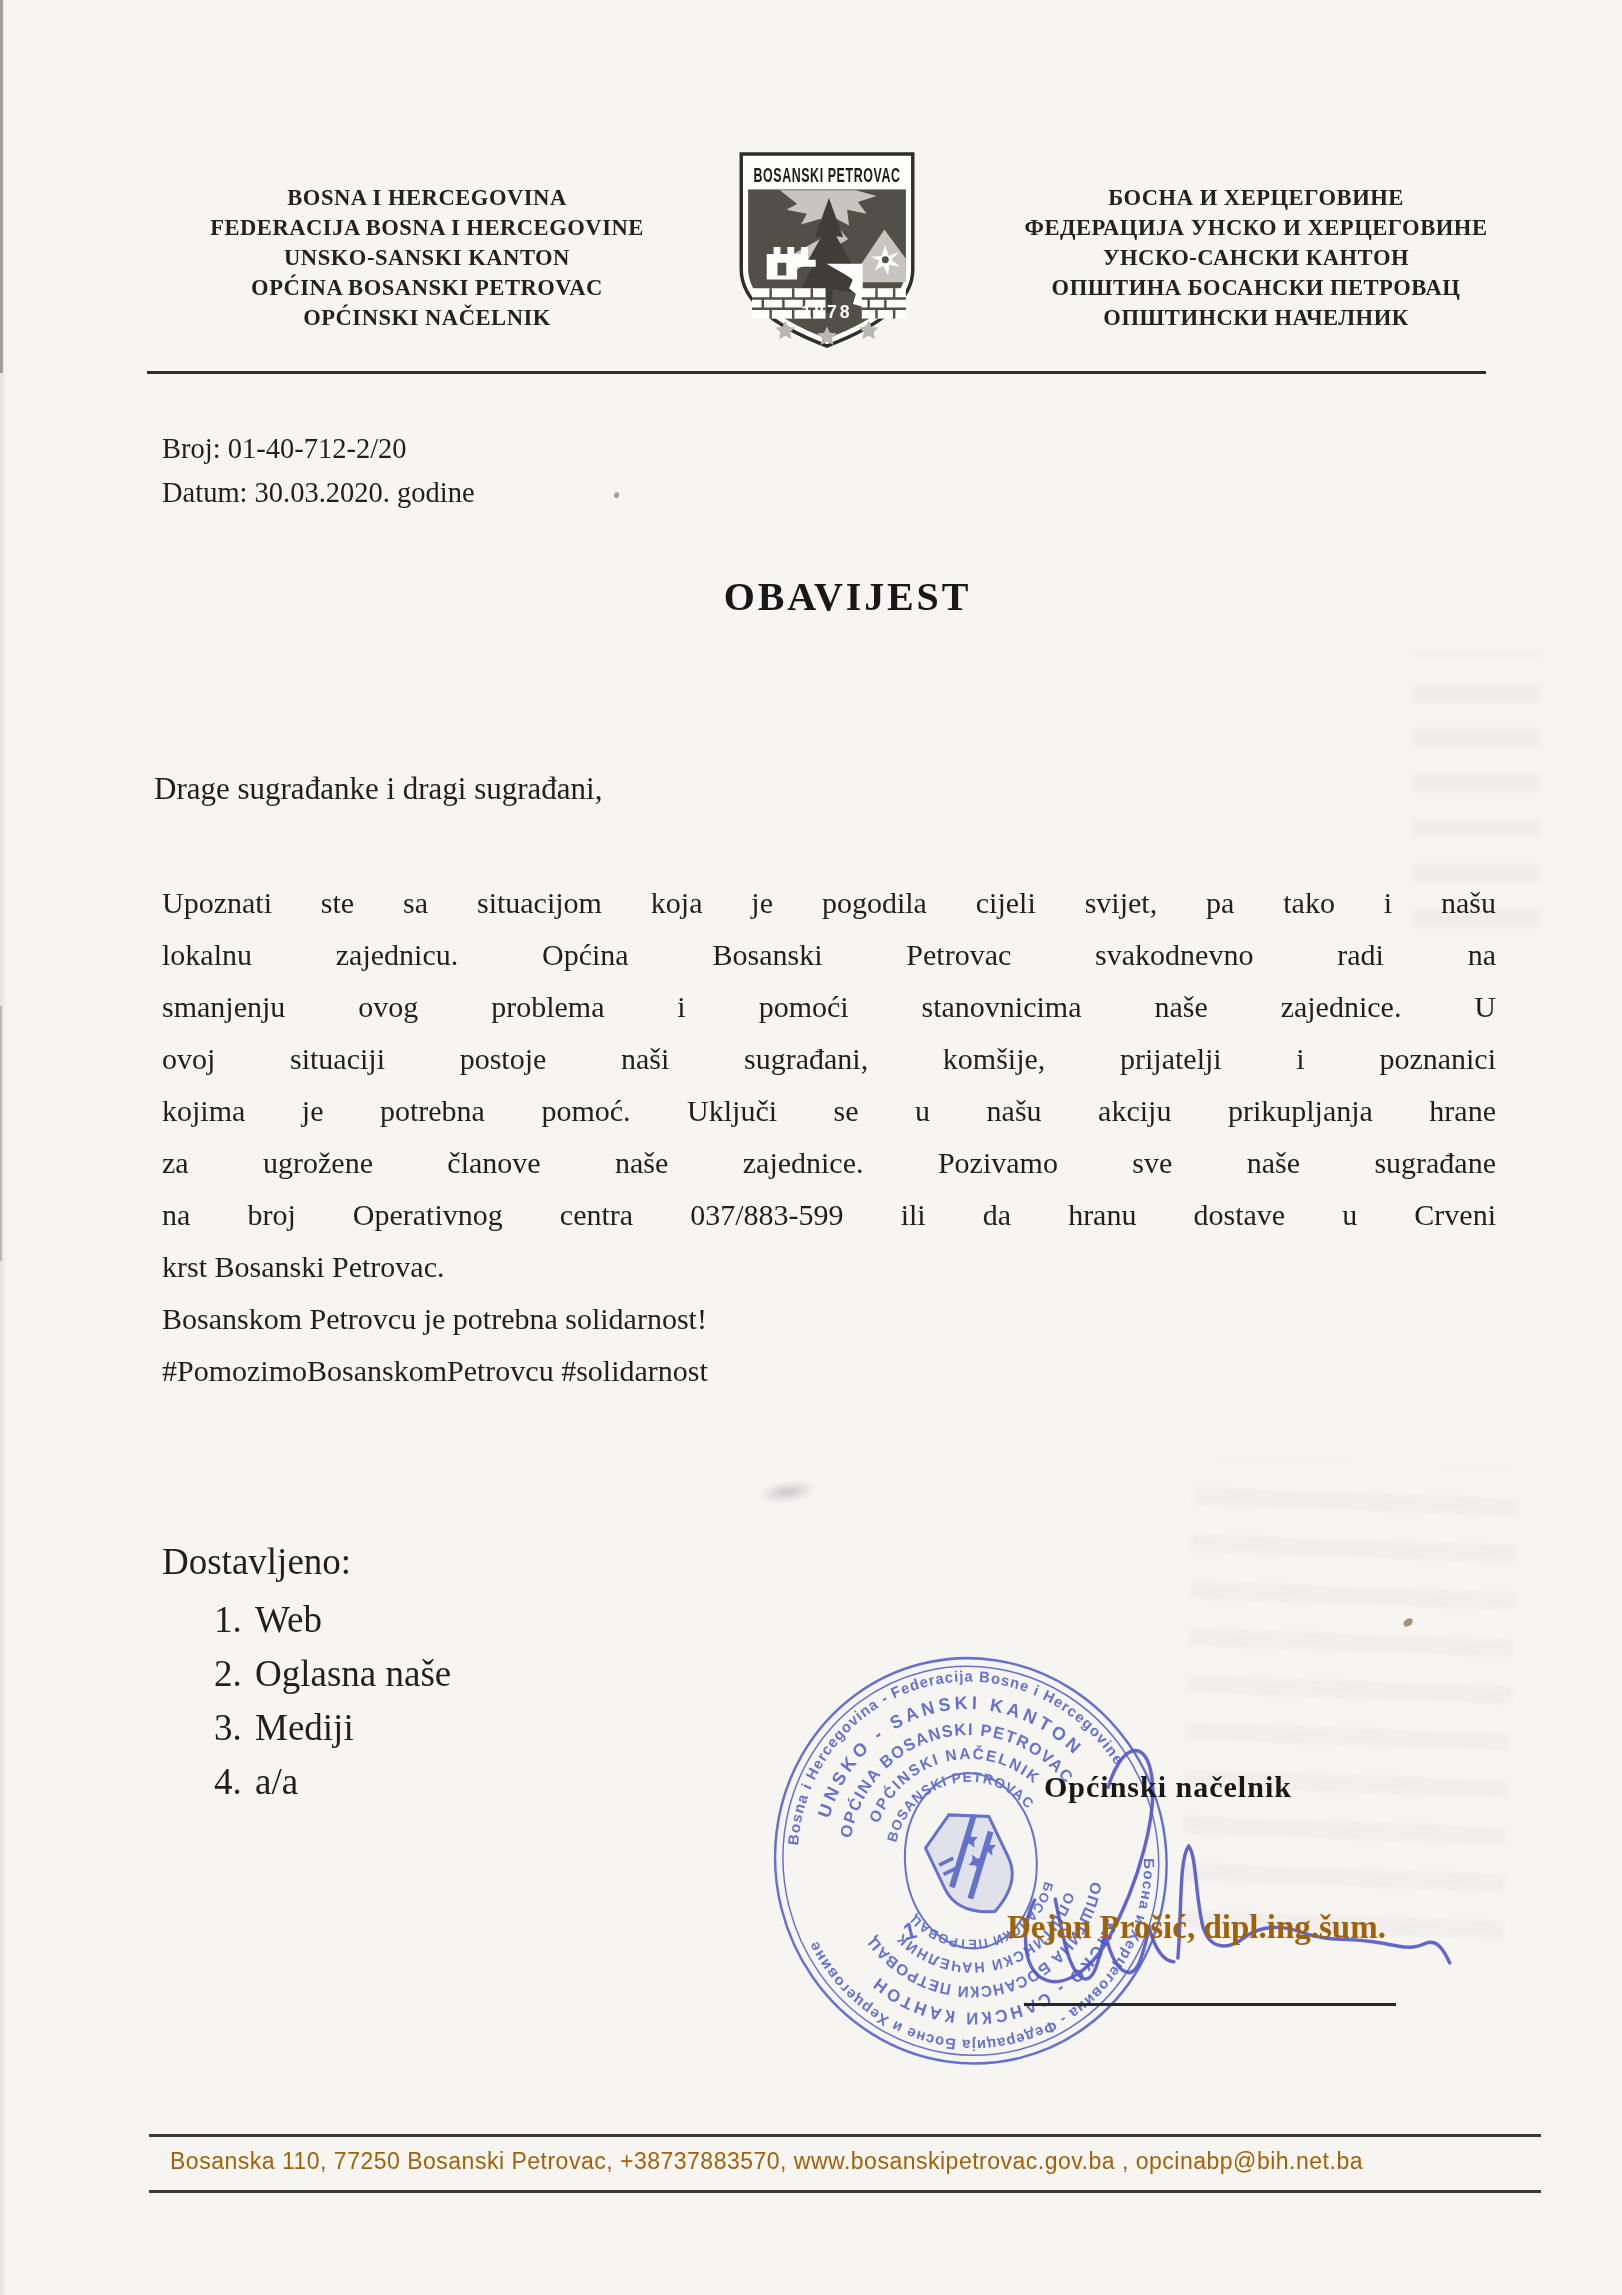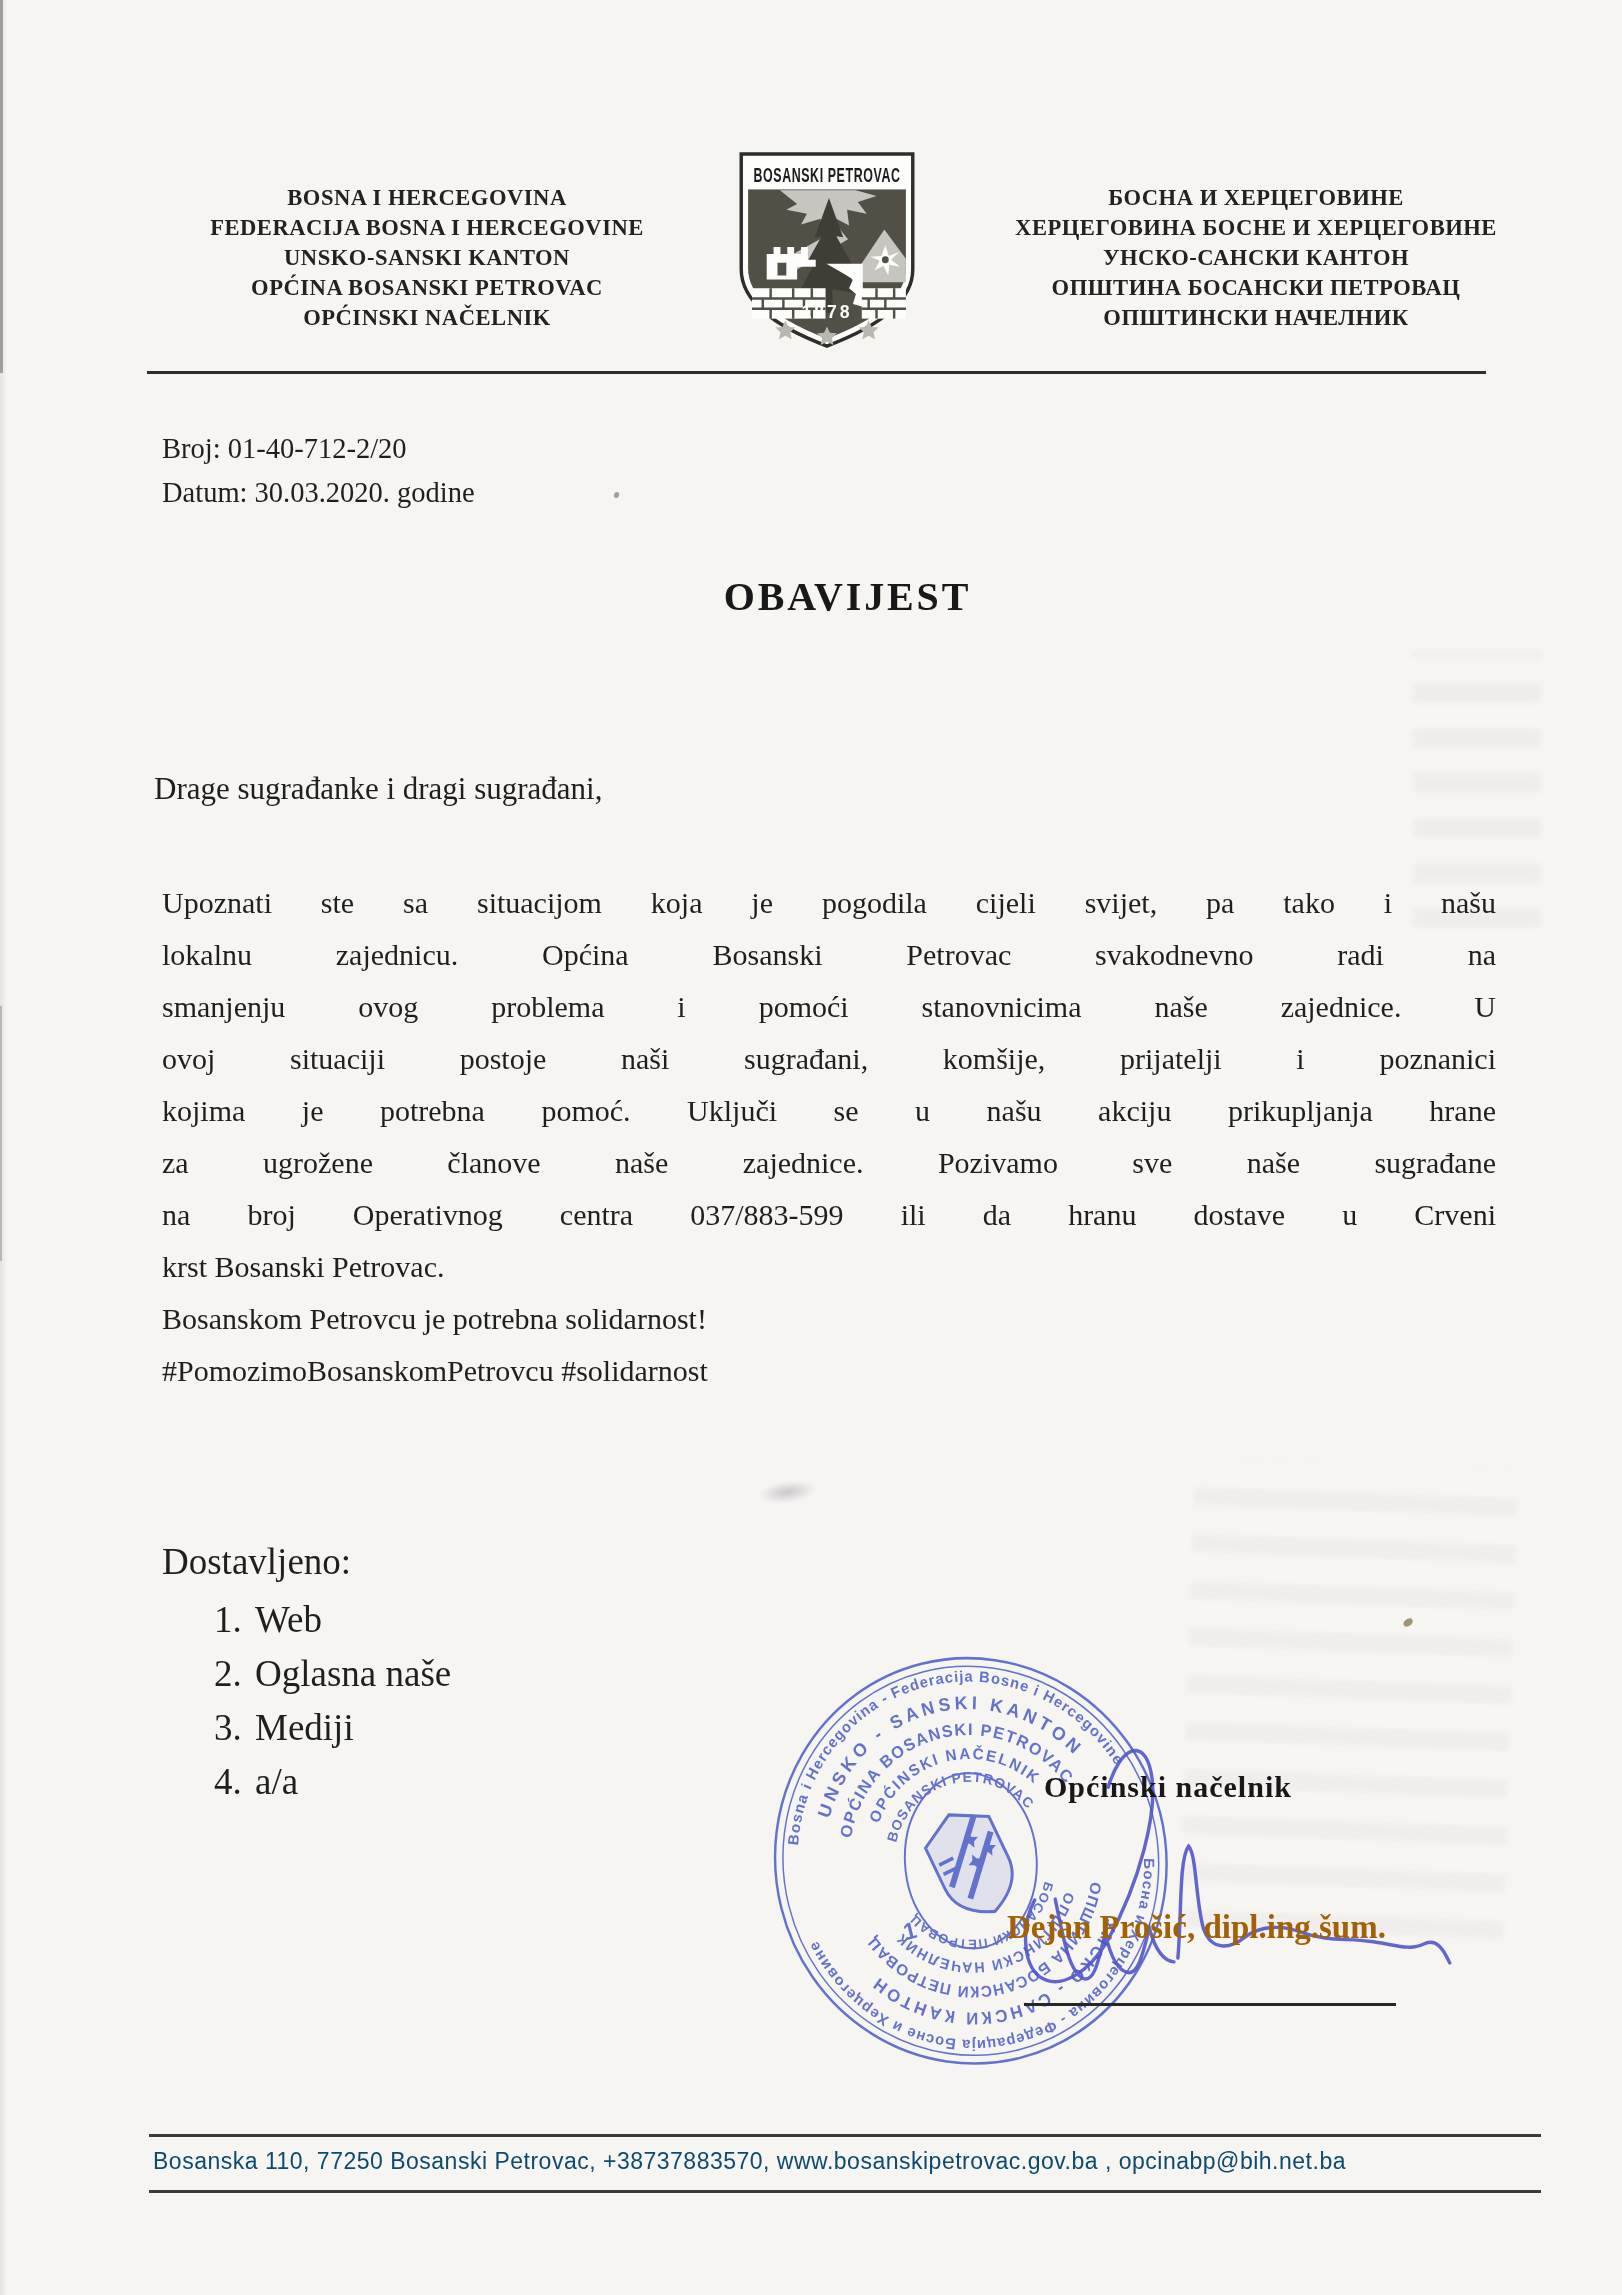--- a/index.html
+++ b/index.html
@@ -78,7 +78,7 @@
 
 <div class="hdr-col hdr-right">
   <div>БОСНА И ХЕРЦЕГОВИНЕ</div>
-  <div>ХЕРЦЕГОВИНА БОСНЕ И ХЕРЦЕГОВИНЕ</div>
+  <div>ФЕДЕРАЦИЈА УНСКО И ХЕРЦЕГОВИНЕ</div>
   <div>УНСКО-САНСКИ КАНТОН</div>
   <div>ОПШТИНА БОСАНСКИ ПЕТРОВАЦ</div>
   <div>ОПШТИНСКИ НАЧЕЛНИК</div>

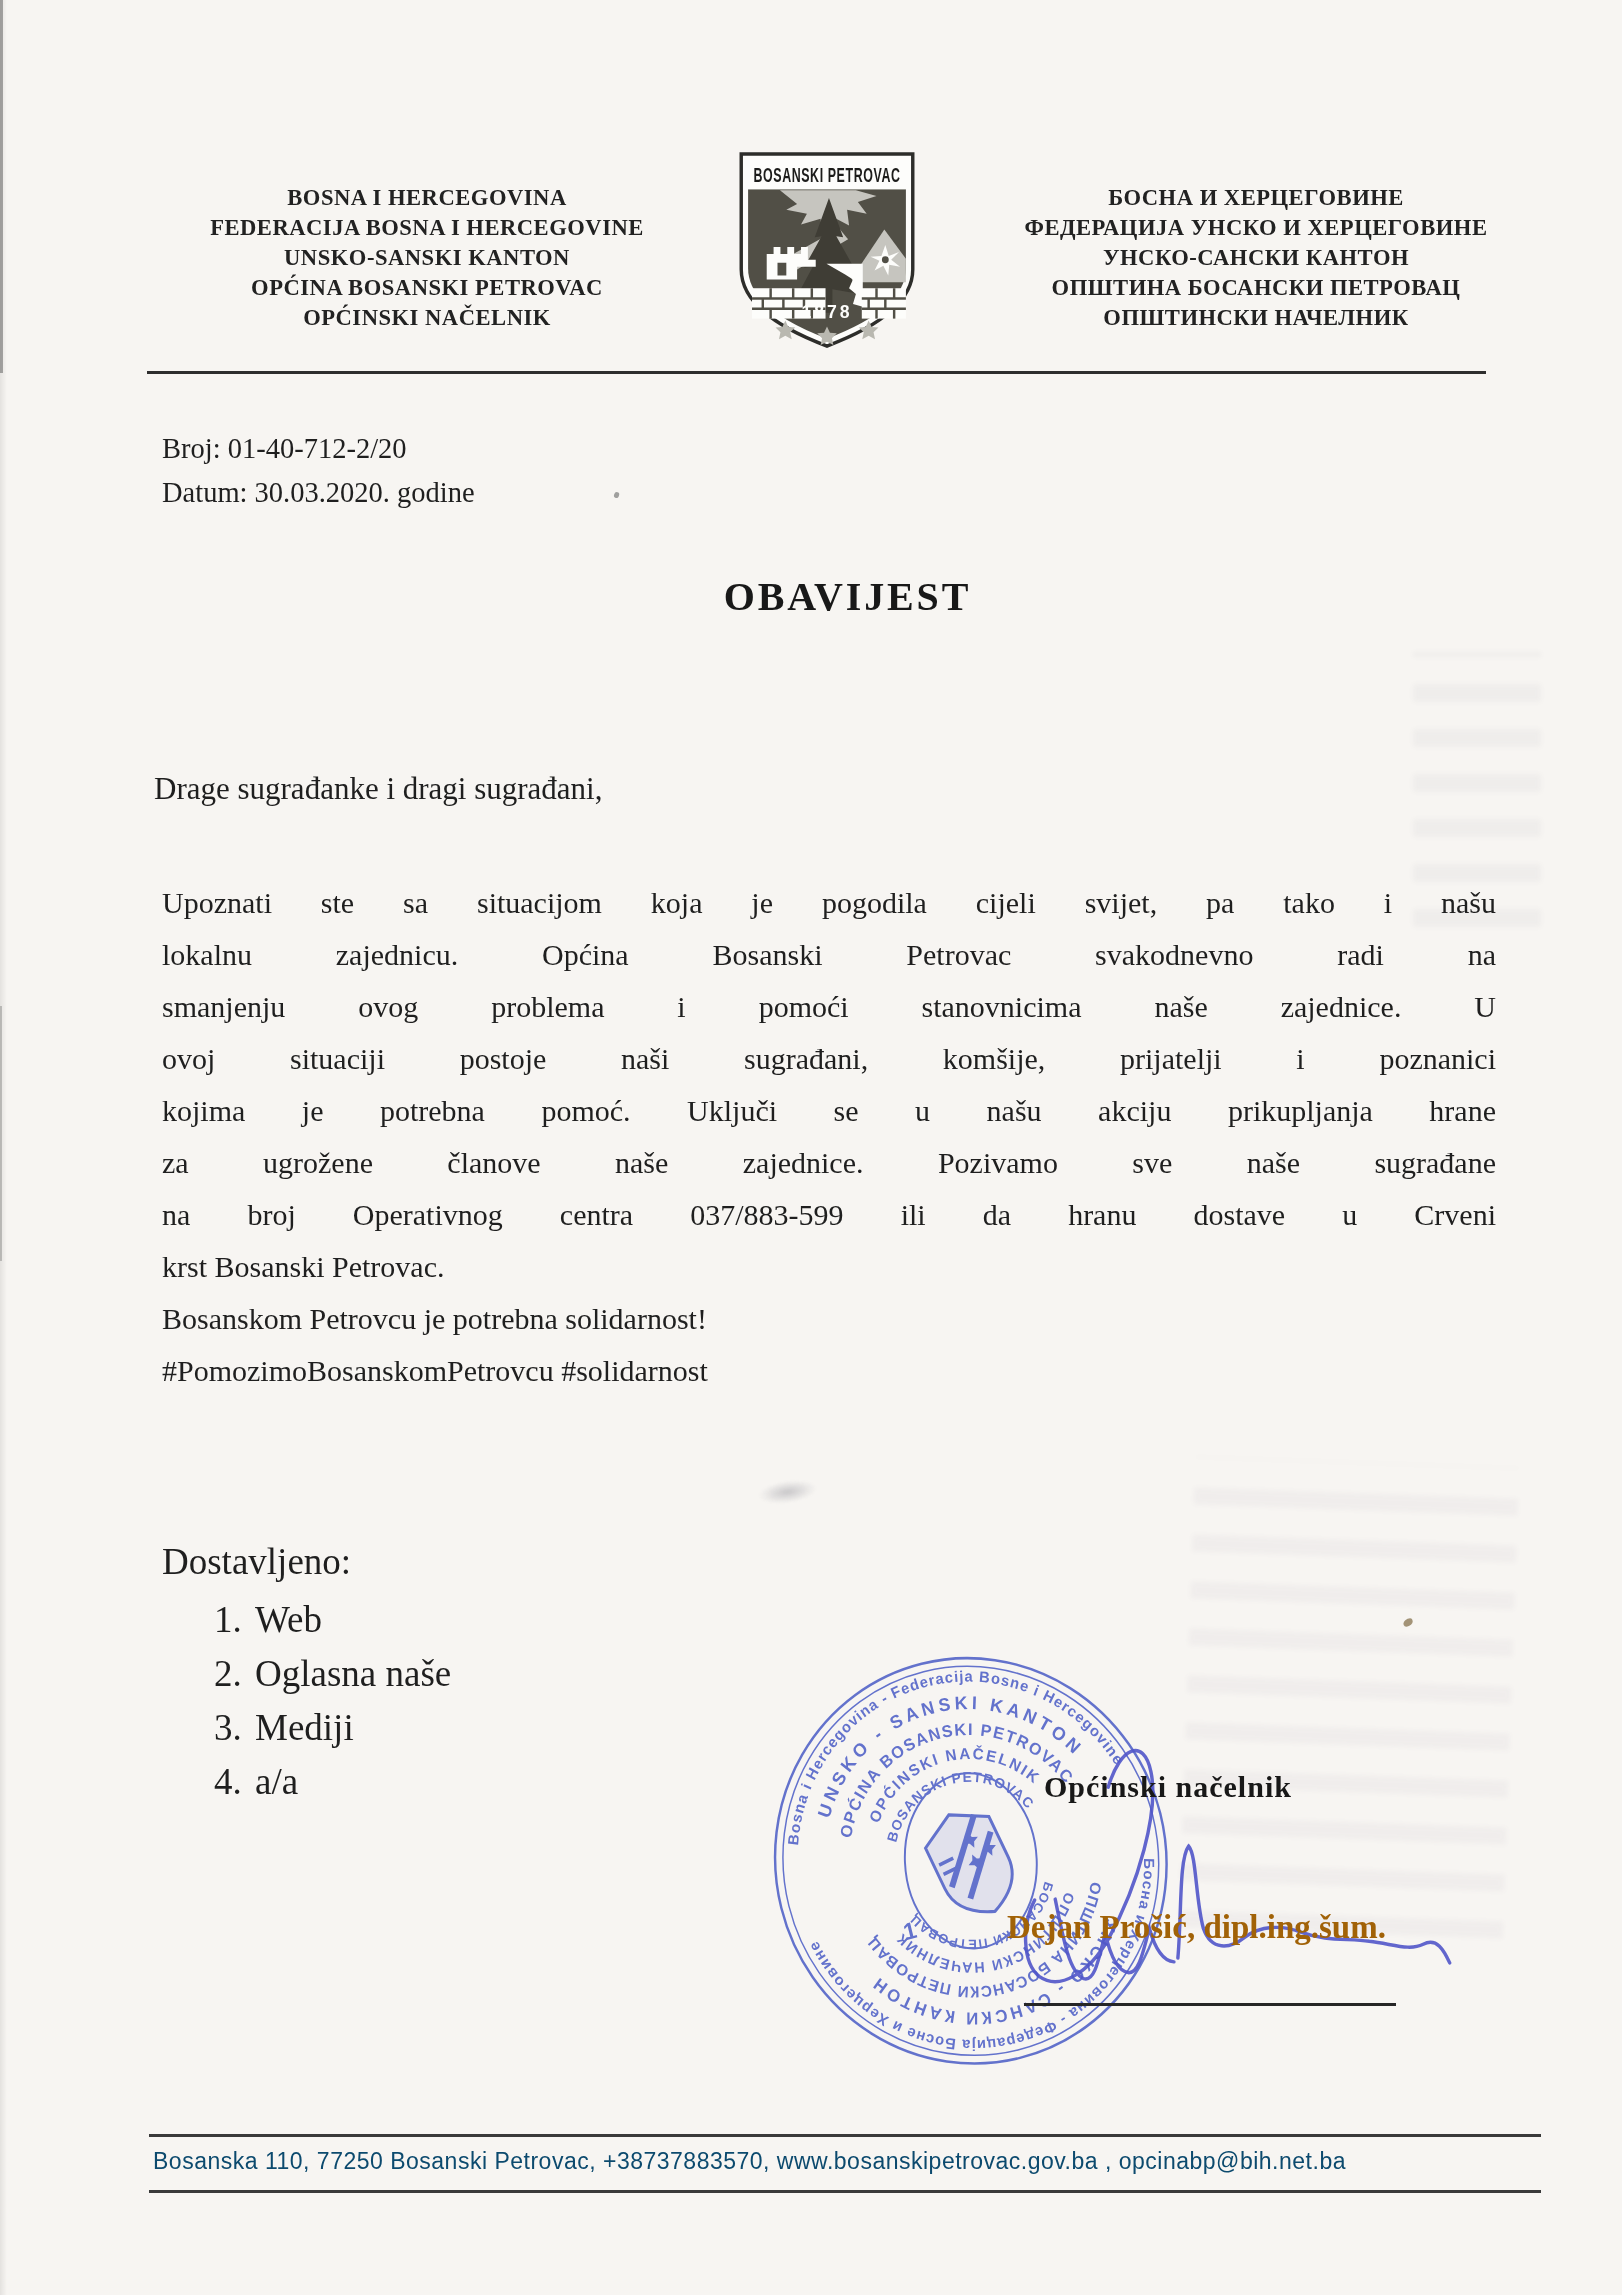--- a/index.html
+++ b/index.html
@@ -53,8 +53,8 @@
   
   .foot-rule-top{position:absolute;left:149px;top:2134px;width:1392px;height:2.9px;background:#3a3a3a;}
   .foot-rule-bot{position:absolute;left:149px;top:2190px;width:1392px;height:2.9px;background:#3a3a3a;}
-  .foot-text{position:absolute;left:153px;top:2148px;font-family:"Liberation Sans",sans-serif;
-    font-size:23px;color:#0c4a6e;letter-spacing:0.5px;}
+  .foot-text{position:absolute;left:170px;top:2148px;font-family:"Liberation Sans",sans-serif;
+    font-size:23px;color:#a16207;letter-spacing:0.5px;}
 </style>
 </head>
 <body>

